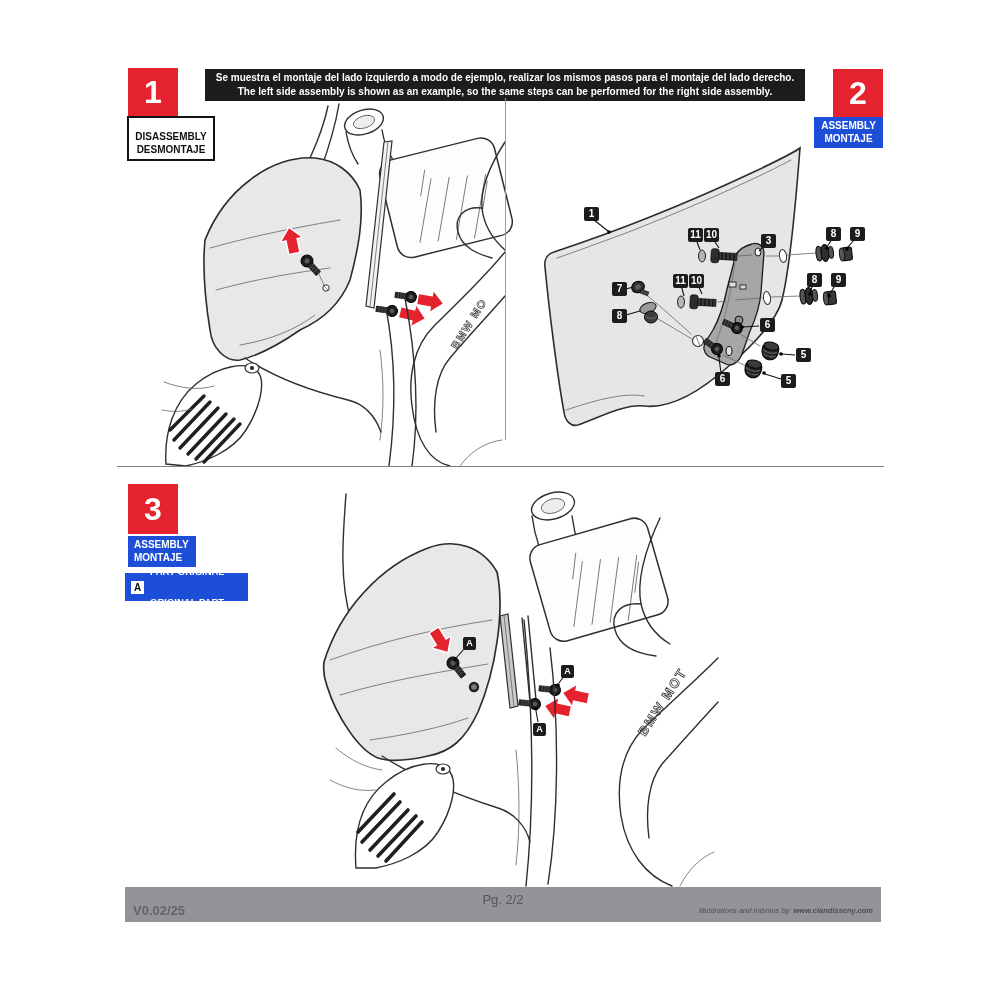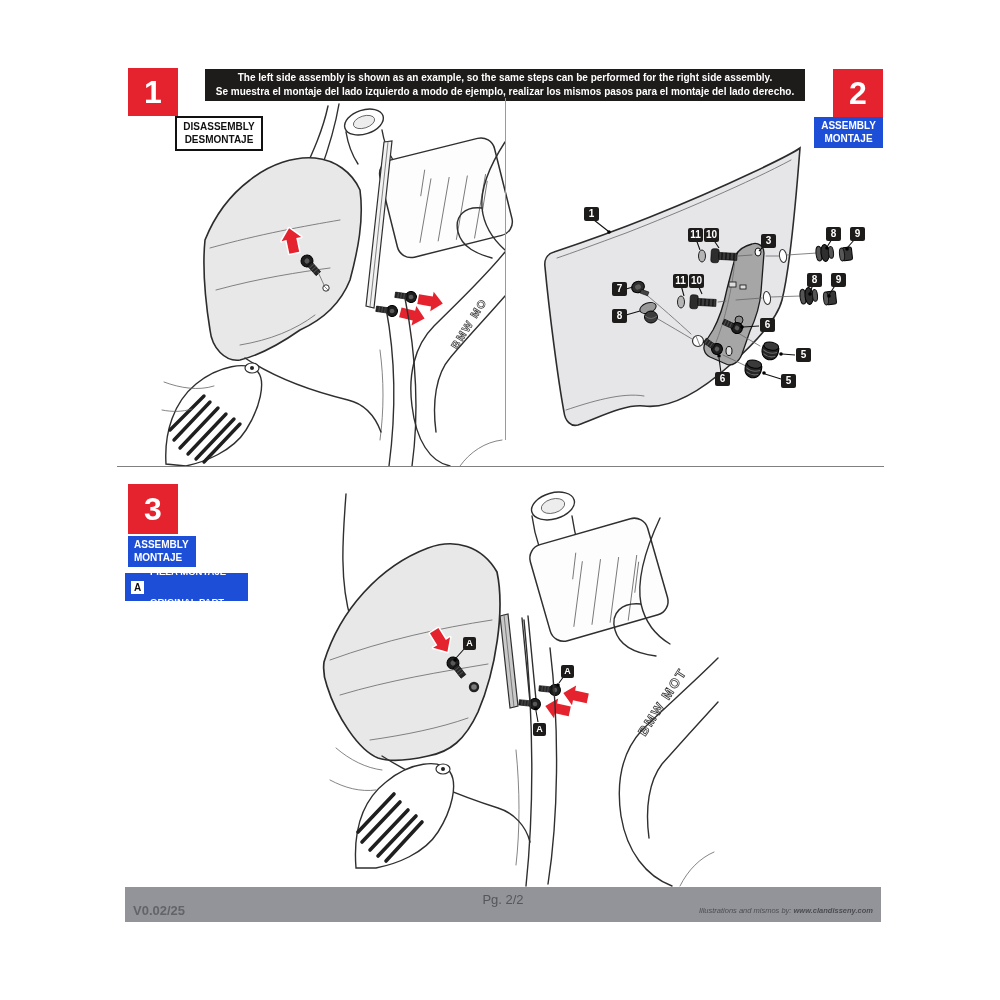--- a/index.html
+++ b/index.html
@@ -42,8 +42,8 @@
   </div>
 
   <div class="banner">
+    <span>Se muestra el montaje del lado izquierdo a modo de ejemplo, realizar los mismos pasos para el montaje  del lado derecho.</span>
     <span>The left side assembly is shown as an example, so the same steps can be performed for the right side assembly.</span>
-    <span>Se muestra el montaje del lado izquierdo a modo de ejemplo, realizar los mismos pasos para el montaje  del lado derecho.</span>
   </div>
 
   <div class="redbox" style="left:833px;top:69px;width:50px;height:48px;">2</div>

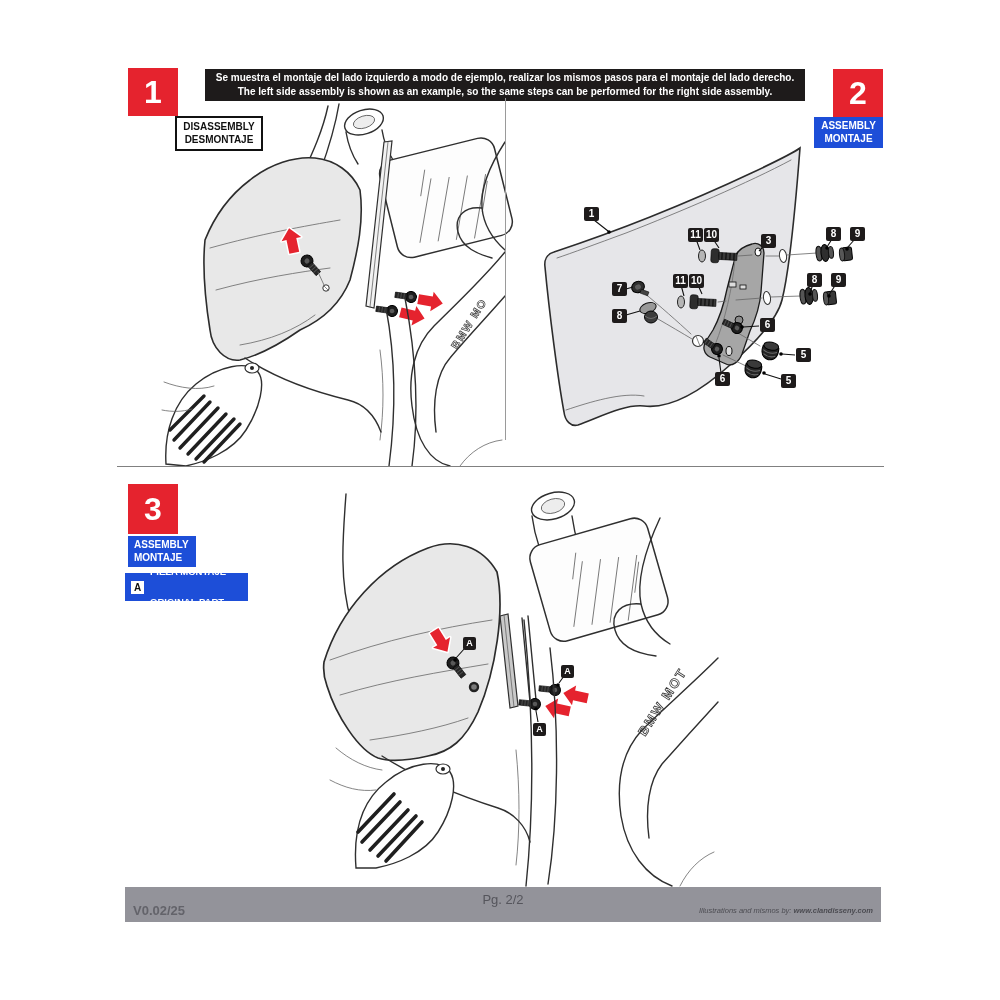--- a/index.html
+++ b/index.html
@@ -36,7 +36,7 @@
 <div id="page">
 
   <div class="redbox" style="left:128px;top:68px;width:50px;height:48px;">1</div>
-  <div class="whtbox" style="left:127px;top:116px;width:84px;height:29px;font-size:10px;line-height:13px;padding-top:2px;margin-left:48px;">
+  <div class="whtbox" style="left:127px;top:116px;width:84px;height:29px;font-size:10px;line-height:13px;padding-top:12px;">
     <div>DISASSEMBLY</div>
     <div>DESMONTAJE</div>
   </div>

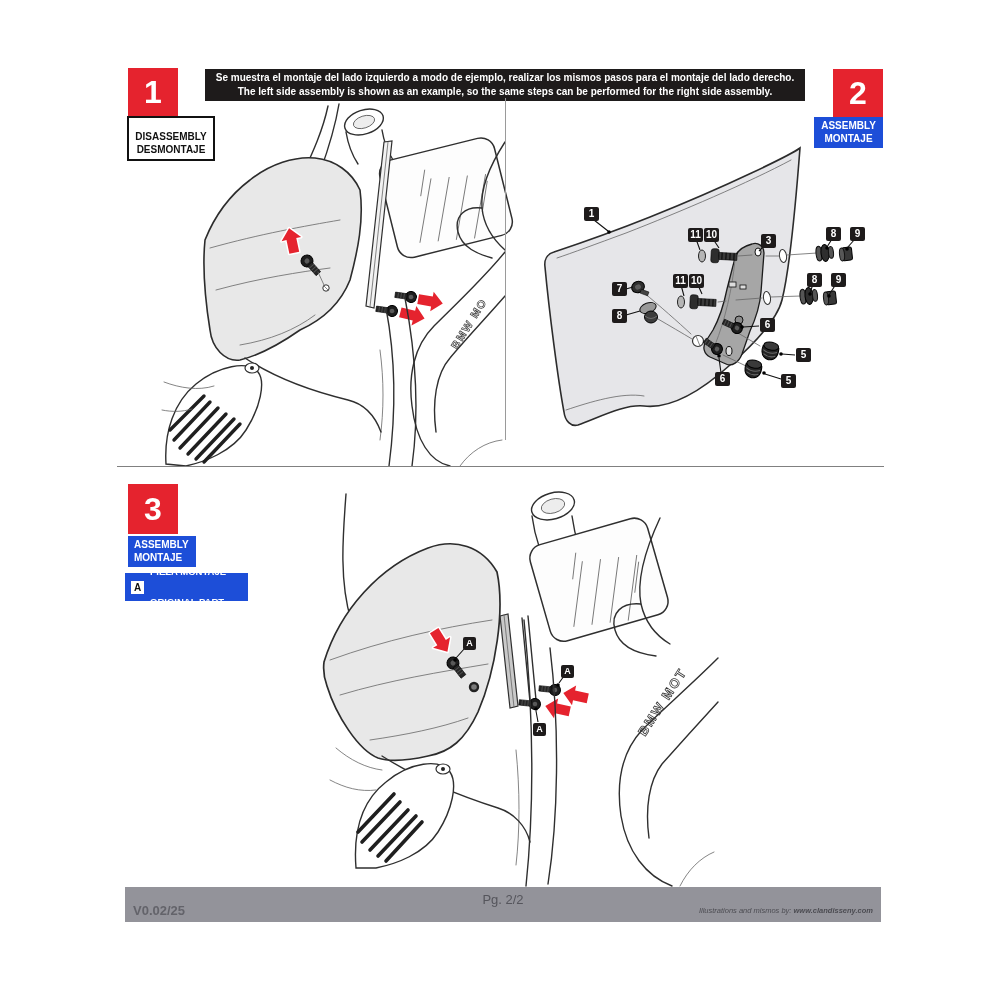--- a/index.html
+++ b/index.html
@@ -268,7 +268,7 @@
   <div class="blkbox" style="left:125px;top:573px;width:123px;height:28px;display:flex;align-items:center;text-align:left;">
     <span style="display:inline-block;width:13px;height:13px;background:#fff;color:#111;font-size:10px;line-height:13px;text-align:center;margin:0 6px 0 6px;">A</span>
     <span style="font-size:9.5px;line-height:10.5px;">
-      <span style="display:block;">PIEZA MONTAJE</span>
+      <span style="display:block;">PART ORIGINAL</span>
       <span style="display:block;margin-top:20px;">ORIGINAL PART</span>
     </span>
   </div>

